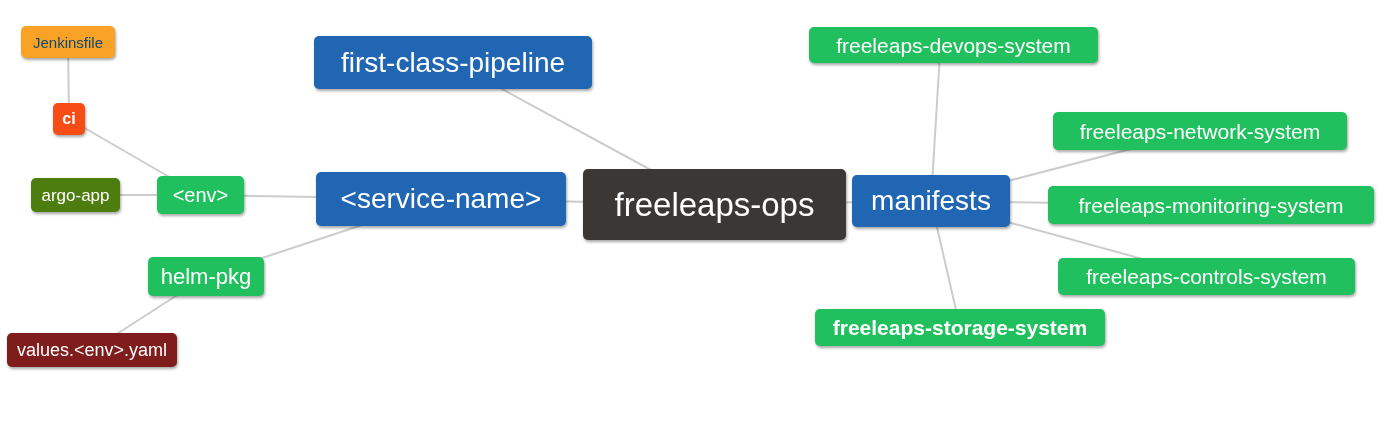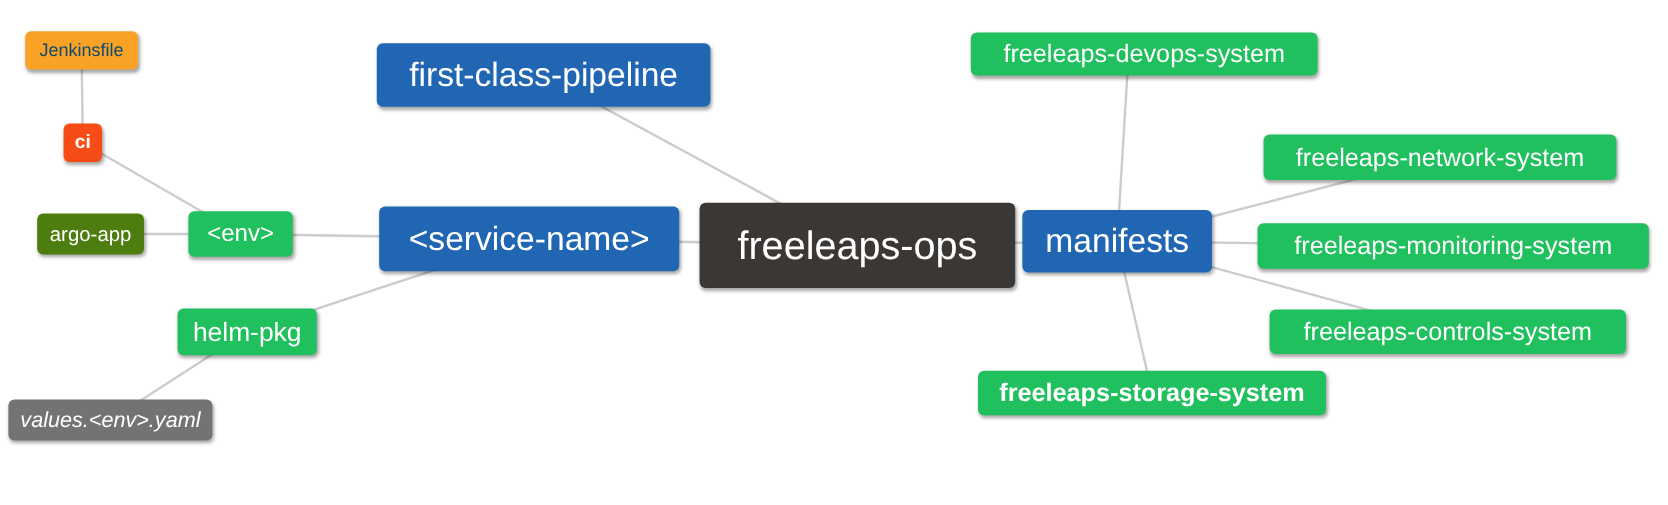--- a/index.html
+++ b/index.html
@@ -63,7 +63,7 @@
       <div class="node" style="left: 31px; top: 178px; width: 89px; height: 34px; font-size: 17px; font-weight: normal; background: #4d7c0f; color: rgb(255, 255, 255);">argo-app</div>
       <div class="node" style="left: 157px; top: 176px; width: 87px; height: 38px; font-size: 20px; font-weight: normal; background: rgb(33, 192, 95); color: rgb(255, 255, 255);">&lt;env&gt;</div>
       <div class="node" style="left: 148px; top: 257px; width: 116px; height: 39px; font-size: 22px; font-weight: normal; background: rgb(33, 192, 95); color: rgb(255, 255, 255);">helm-pkg</div>
-      <div class="node" style="left: 7px; top: 333px; width: 170px; height: 34px; font-size: 18px; font-weight: normal; background: #737373; color: rgb(255, 255, 255); font-style: italic;">values.&lt;env&gt;.yaml</div>
+      <div class="node" style="left: 7px; top: 333px; width: 170px; height: 34px; font-size: 18px; font-weight: normal; background: #7f1d1d; color: rgb(255, 255, 255);">values.&lt;env&gt;.yaml</div>
       <div class="node" style="left: 314px; top: 36px; width: 278px; height: 53px; font-size: 28px; font-weight: normal; background: rgb(33, 102, 179); color: rgb(255, 255, 255);">first-class-pipeline</div>
       <div class="node" style="left: 316px; top: 172px; width: 250px; height: 54px; font-size: 28px; font-weight: normal; background: rgb(33, 102, 179); color: rgb(255, 255, 255);">&lt;service-name&gt;</div>
       <div class="node" style="left: 583px; top: 169px; width: 263px; height: 71px; font-size: 33px; font-weight: normal; background: rgb(59, 55, 53); color: rgb(255, 255, 255);">freeleaps-ops</div>

